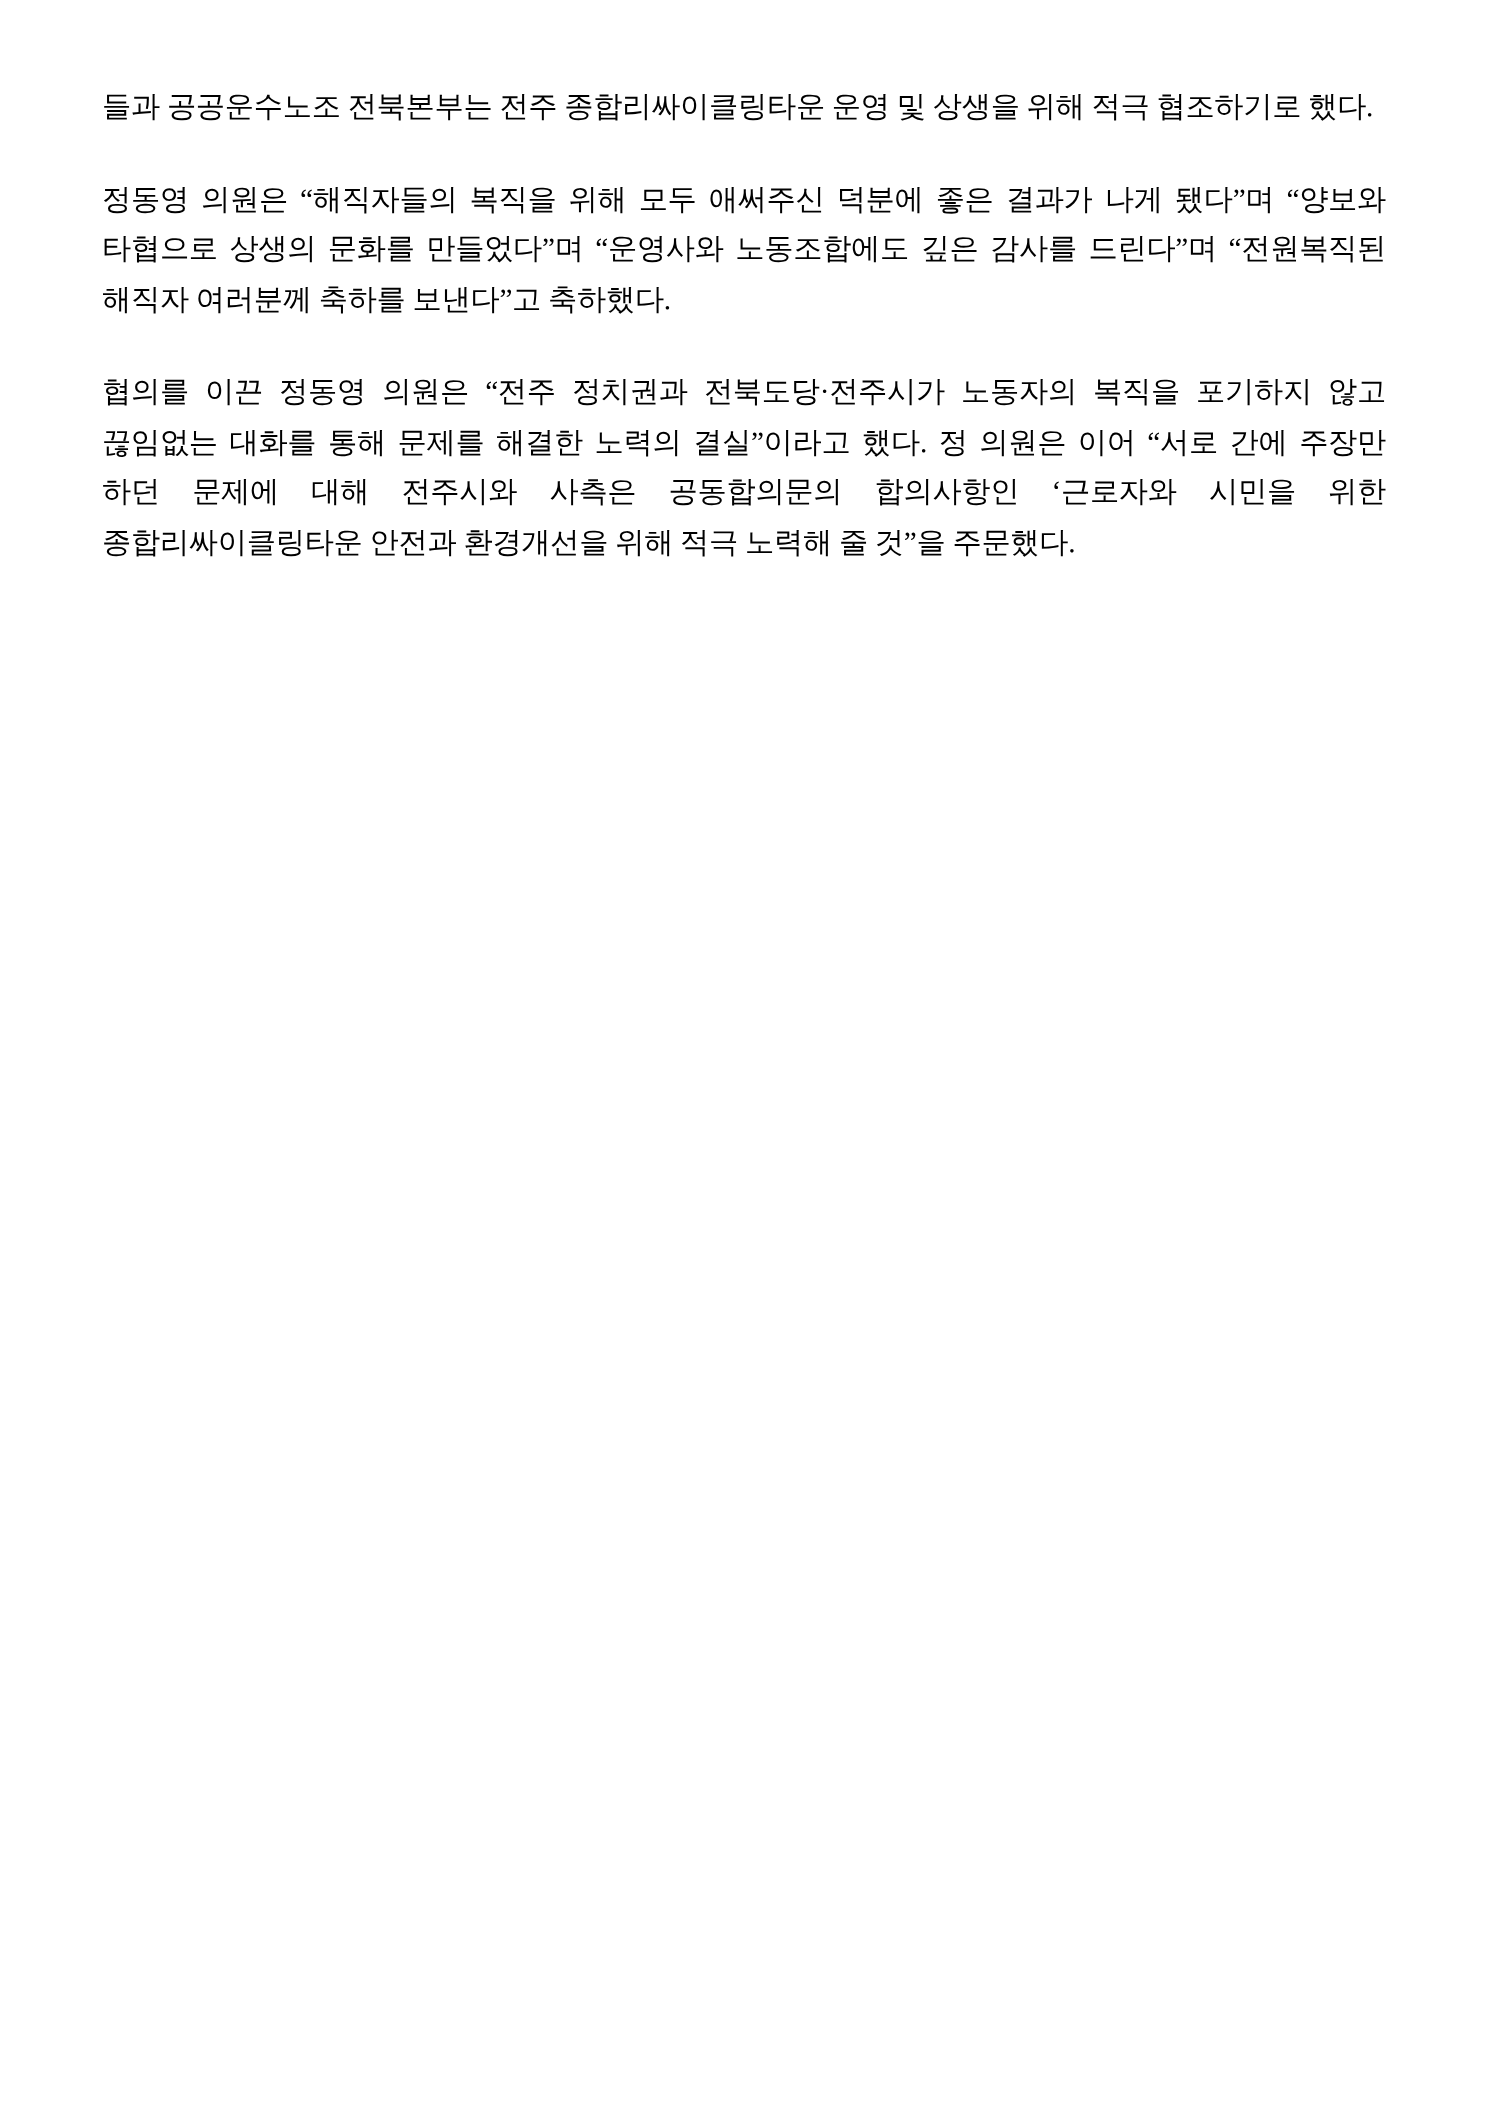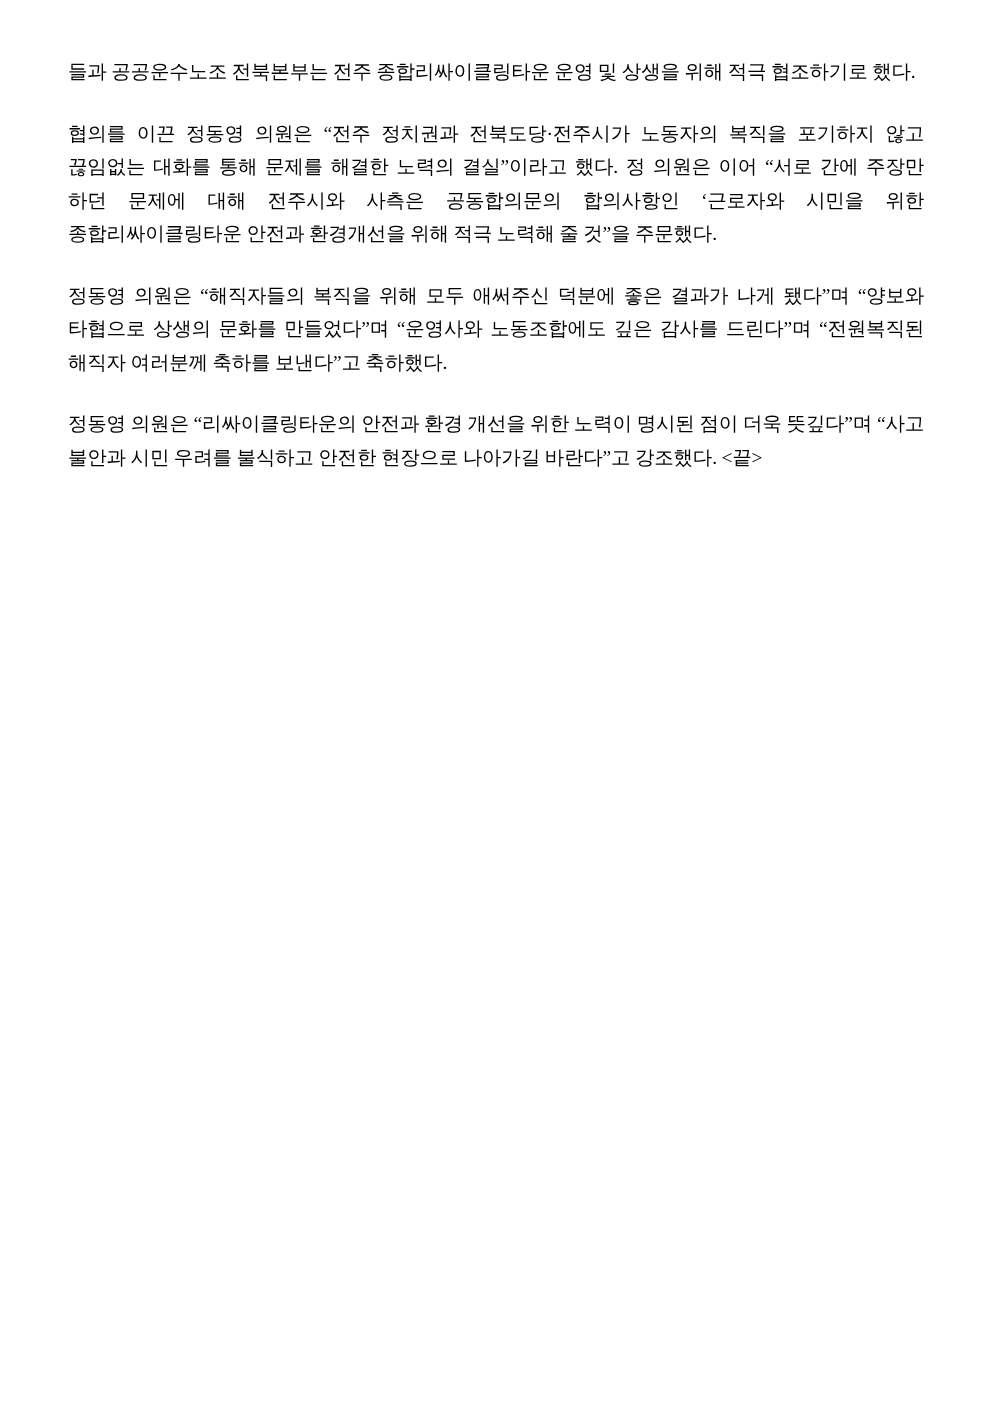--- a/index.html
+++ b/index.html
@@ -58,8 +58,8 @@
 
   <div class="content">
     <p class="para">들과 공공운수노조 전북본부는 전주 종합리싸이클링타운 운영 및 상생을 위해 적극 협조하기로 했다.</p>
+    <p class="para">정동영 의원은 “해직자들의 복직을 위해 모두 애써주신 덕분에 좋은 결과가 나게 됐다”며 “양보와 타협으로 상생의 문화를 만들었다”며 “운영사와 노동조합에도 깊은 감사를 드린다”며 “전원복직된 해직자 여러분께 축하를 보낸다”고 축하했다.</p>
     <p class="para">협의를 이끈 정동영 의원은 “전주 정치권과 전북도당·전주시가 노동자의 복직을 포기하지 않고 끊임없는 대화를 통해 문제를 해결한 노력의 결실”이라고 했다. 정 의원은 이어 “서로 간에 주장만 하던 문제에 대해 전주시와 사측은 공동합의문의 합의사항인 ‘근로자와 시민을 위한 종합리싸이클링타운 안전과 환경개선을 위해 적극 노력해 줄 것”을 주문했다.</p>
-    <p class="para">정동영 의원은 “해직자들의 복직을 위해 모두 애써주신 덕분에 좋은 결과가 나게 됐다”며 “양보와 타협으로 상생의 문화를 만들었다”며 “운영사와 노동조합에도 깊은 감사를 드린다”며 “전원복직된 해직자 여러분께 축하를 보낸다”고 축하했다.</p>
     <p class="para">정동영 의원은 “리싸이클링타운의 안전과 환경 개선을 위한 노력이 명시된 점이 더욱 뜻깊다”며 “사고 불안과 시민 우려를 불식하고 안전한 현장으로 나아가길 바란다”고 강조했다. &lt;끝&gt;</p>
   </div>
 

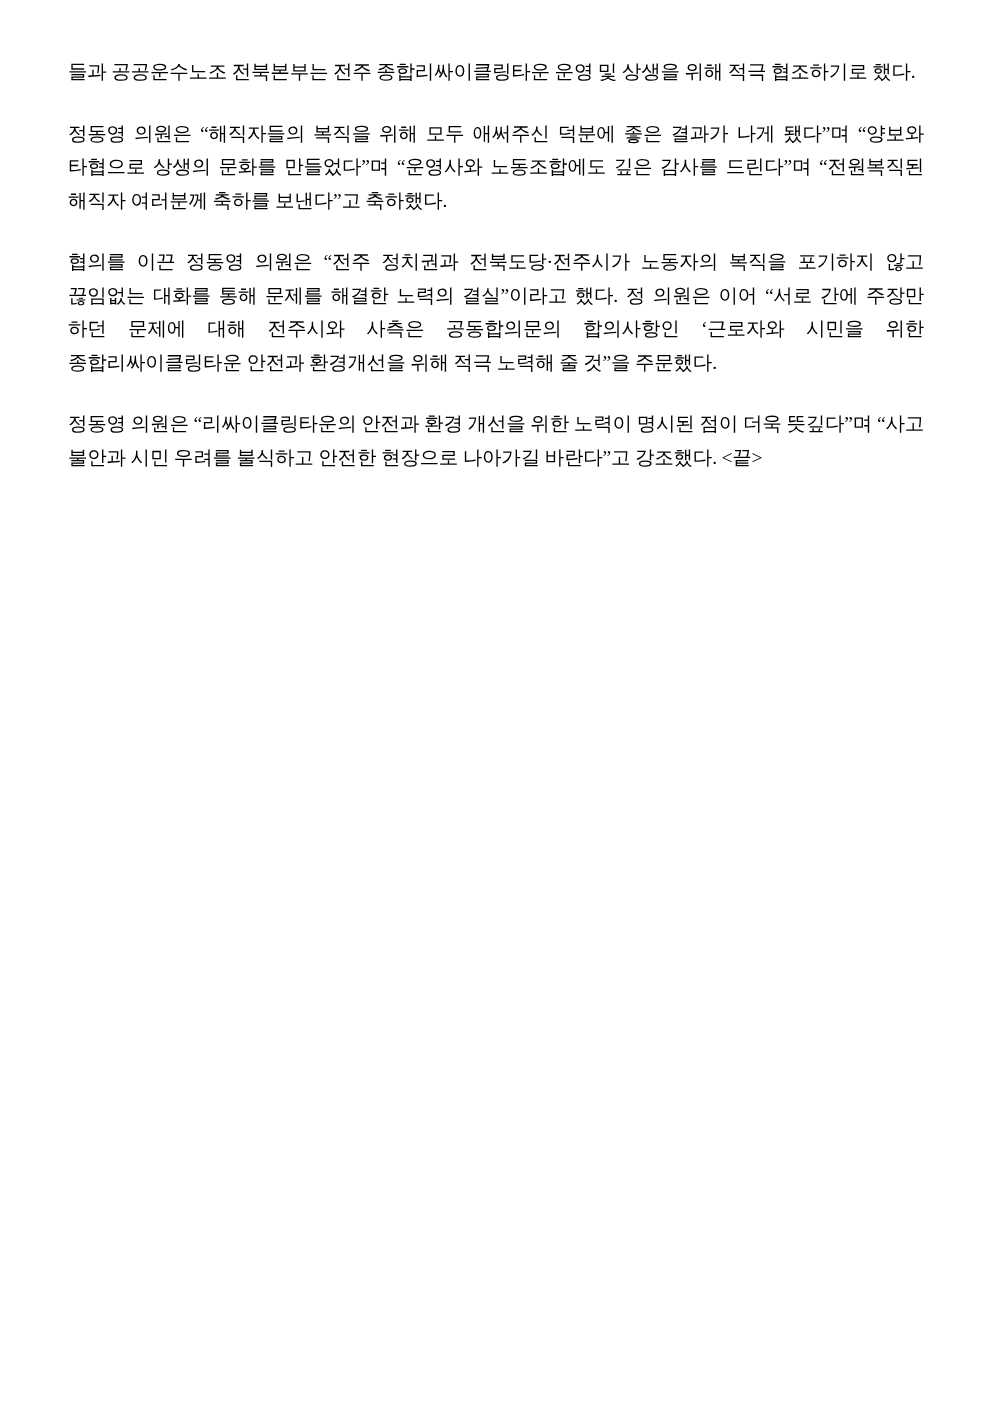--- a/index.html
+++ b/index.html
@@ -60,7 +60,6 @@
     <p class="para">들과 공공운수노조 전북본부는 전주 종합리싸이클링타운 운영 및 상생을 위해 적극 협조하기로 했다.</p>
     <p class="para">정동영 의원은 “해직자들의 복직을 위해 모두 애써주신 덕분에 좋은 결과가 나게 됐다”며 “양보와 타협으로 상생의 문화를 만들었다”며 “운영사와 노동조합에도 깊은 감사를 드린다”며 “전원복직된 해직자 여러분께 축하를 보낸다”고 축하했다.</p>
     <p class="para">협의를 이끈 정동영 의원은 “전주 정치권과 전북도당·전주시가 노동자의 복직을 포기하지 않고 끊임없는 대화를 통해 문제를 해결한 노력의 결실”이라고 했다. 정 의원은 이어 “서로 간에 주장만 하던 문제에 대해 전주시와 사측은 공동합의문의 합의사항인 ‘근로자와 시민을 위한 종합리싸이클링타운 안전과 환경개선을 위해 적극 노력해 줄 것”을 주문했다.</p>
-    <p class="para">정동영 의원은 “리싸이클링타운의 안전과 환경 개선을 위한 노력이 명시된 점이 더욱 뜻깊다”며 “사고 불안과 시민 우려를 불식하고 안전한 현장으로 나아가길 바란다”고 강조했다. &lt;끝&gt;</p>
   </div>
 
 

